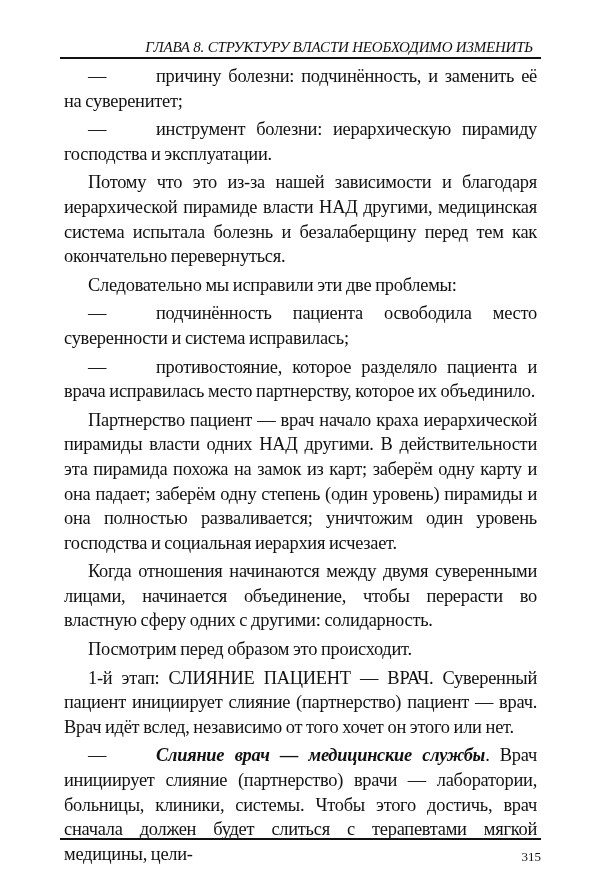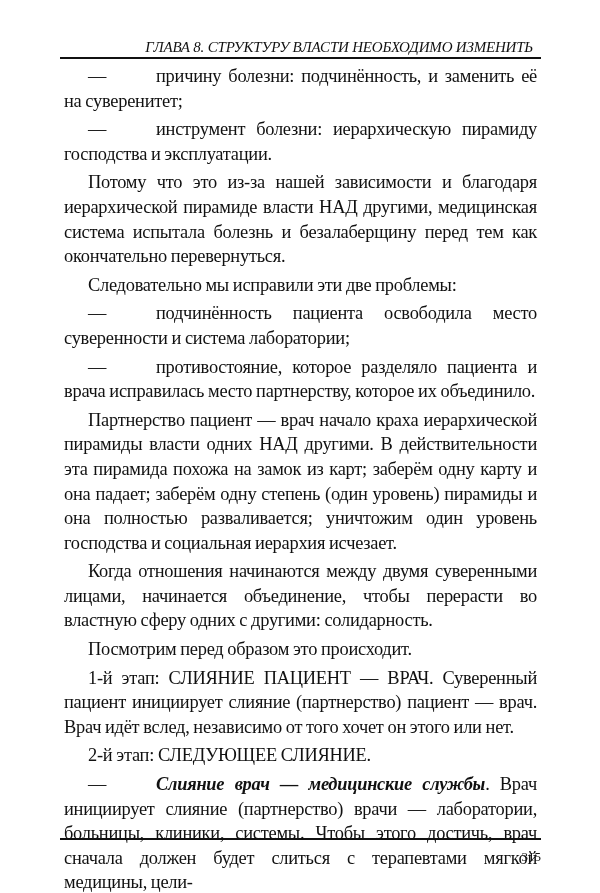--- a/index.html
+++ b/index.html
@@ -39,7 +39,7 @@
     <p class="dash"><span class="dash-mark">—</span><span>инструмент болезни: иерархическую пирамиду господства и эксплуатации.</span></p>
     <p class="indent">Потому что это из-за нашей зависимости и благодаря иерархической пирамиде власти НАД другими, медицинская система испытала болезнь и безалаберщину перед тем как окончательно перевернуться.</p>
     <p class="indent">Следовательно мы исправили эти две проблемы:</p>
-    <p class="dash"><span class="dash-mark">—</span><span>подчинённость пациента освободила место суверенности и система лаборатории;</span></p>
+    <p class="dash"><span class="dash-mark">—</span><span>подчинённость пациента освободила место суверенности и система исправилась;</span></p>
     <p class="dash"><span class="dash-mark">—</span><span>противостояние, которое разделяло пациента и врача исправилась место партнерству, которое их объединило.</span></p>
     <p class="indent">Партнерство пациент — врач начало краха иерархической пирамиды власти одних НАД другими. В действительности эта пирамида похожа на замок  из карт; заберём одну карту и она падает; заберём одну степень (один уровень) пирамиды и она полностью разваливается; уничтожим один уровень господства и социальная иерархия исчезает.</p>
     <p class="indent">Когда отношения начинаются между двумя суверенными лицами, начинается объединение, чтобы перерасти во властную сферу одних с другими: солидарность.</p>

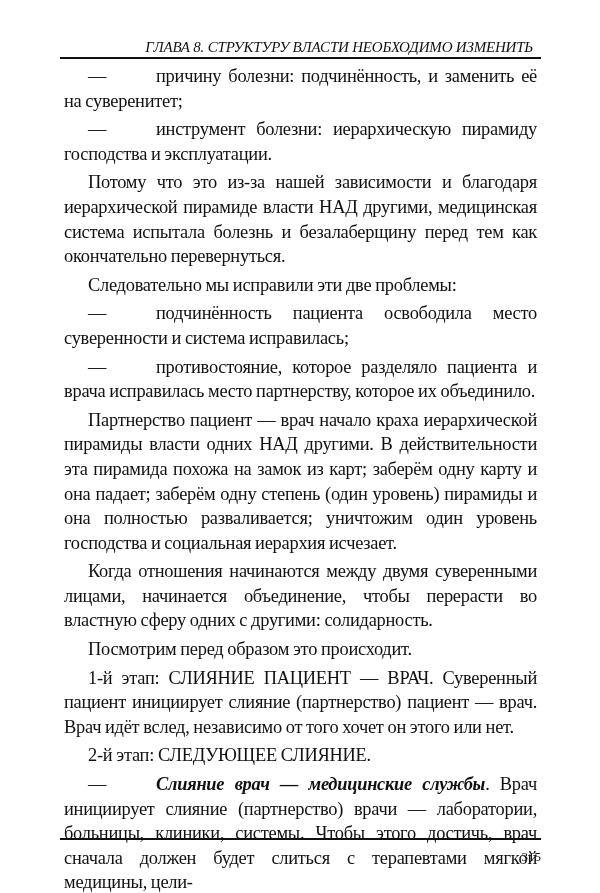--- a/index.html
+++ b/index.html
@@ -45,7 +45,6 @@
     <p class="indent">Когда отношения начинаются между двумя суверенными лицами, начинается объединение, чтобы перерасти во властную сферу одних с другими: солидарность.</p>
     <p class="indent">Посмотрим перед образом это происходит.</p>
     <p class="indent">1-й этап: СЛИЯНИЕ ПАЦИЕНТ — ВРАЧ. Суверенный пациент инициирует слияние (партнерство) пациент — врач. Врач идёт вслед, независимо от того хочет он этого или нет.</p>
-    <p class="indent">2-й этап: СЛЕДУЮЩЕЕ СЛИЯНИЕ.</p>
     <p class="dash"><span class="dash-mark">—</span><span class="bolditalic">Слияние врач — медицинские службы</span><span>. Врач инициирует слияние (партнерство) врачи — лаборатории, больницы, клиники, системы. Чтобы этого достичь, врач сначала должен будет слиться с терапевтами мягкой медицины, цели-</span></p>
   </div>
 

